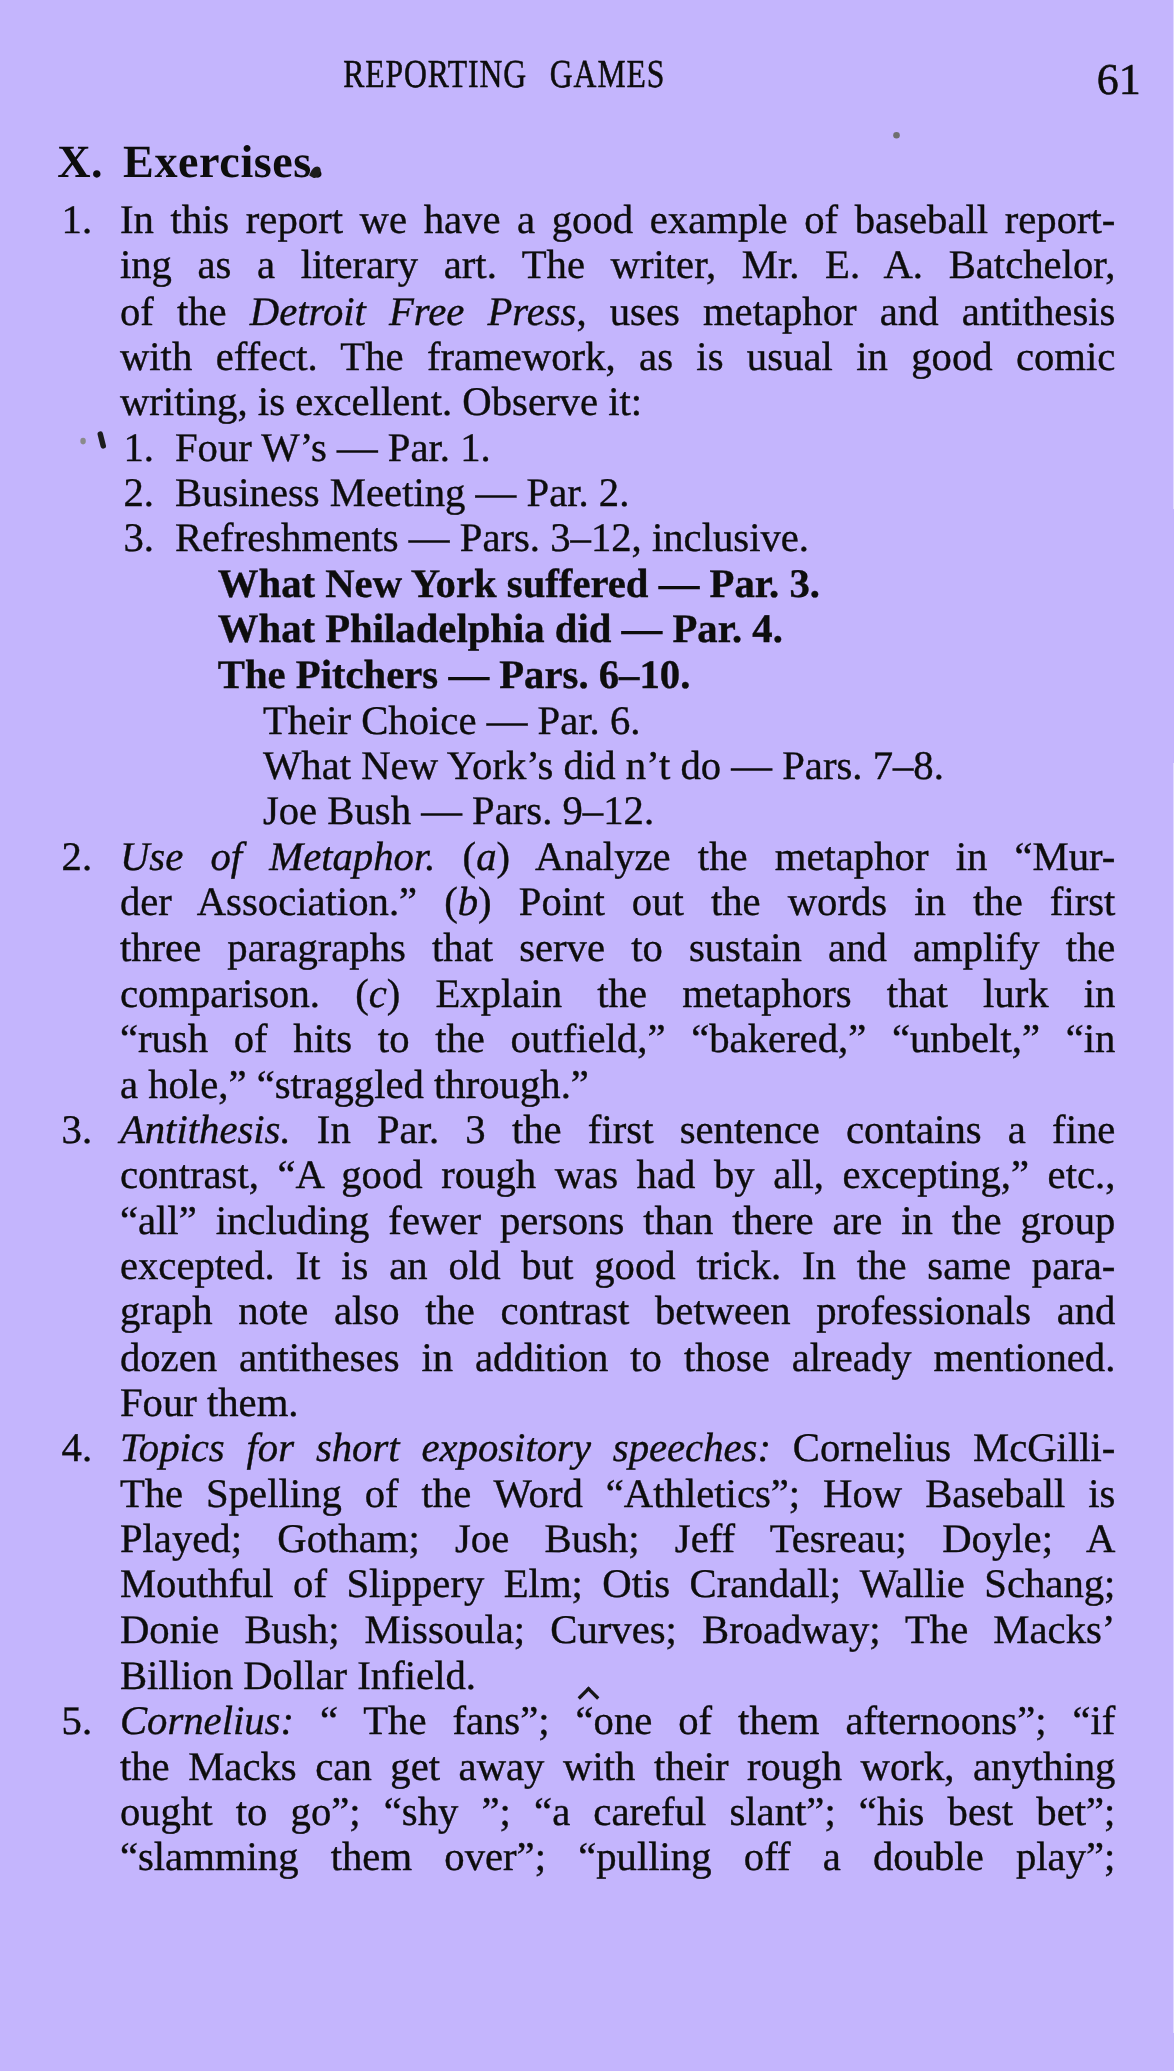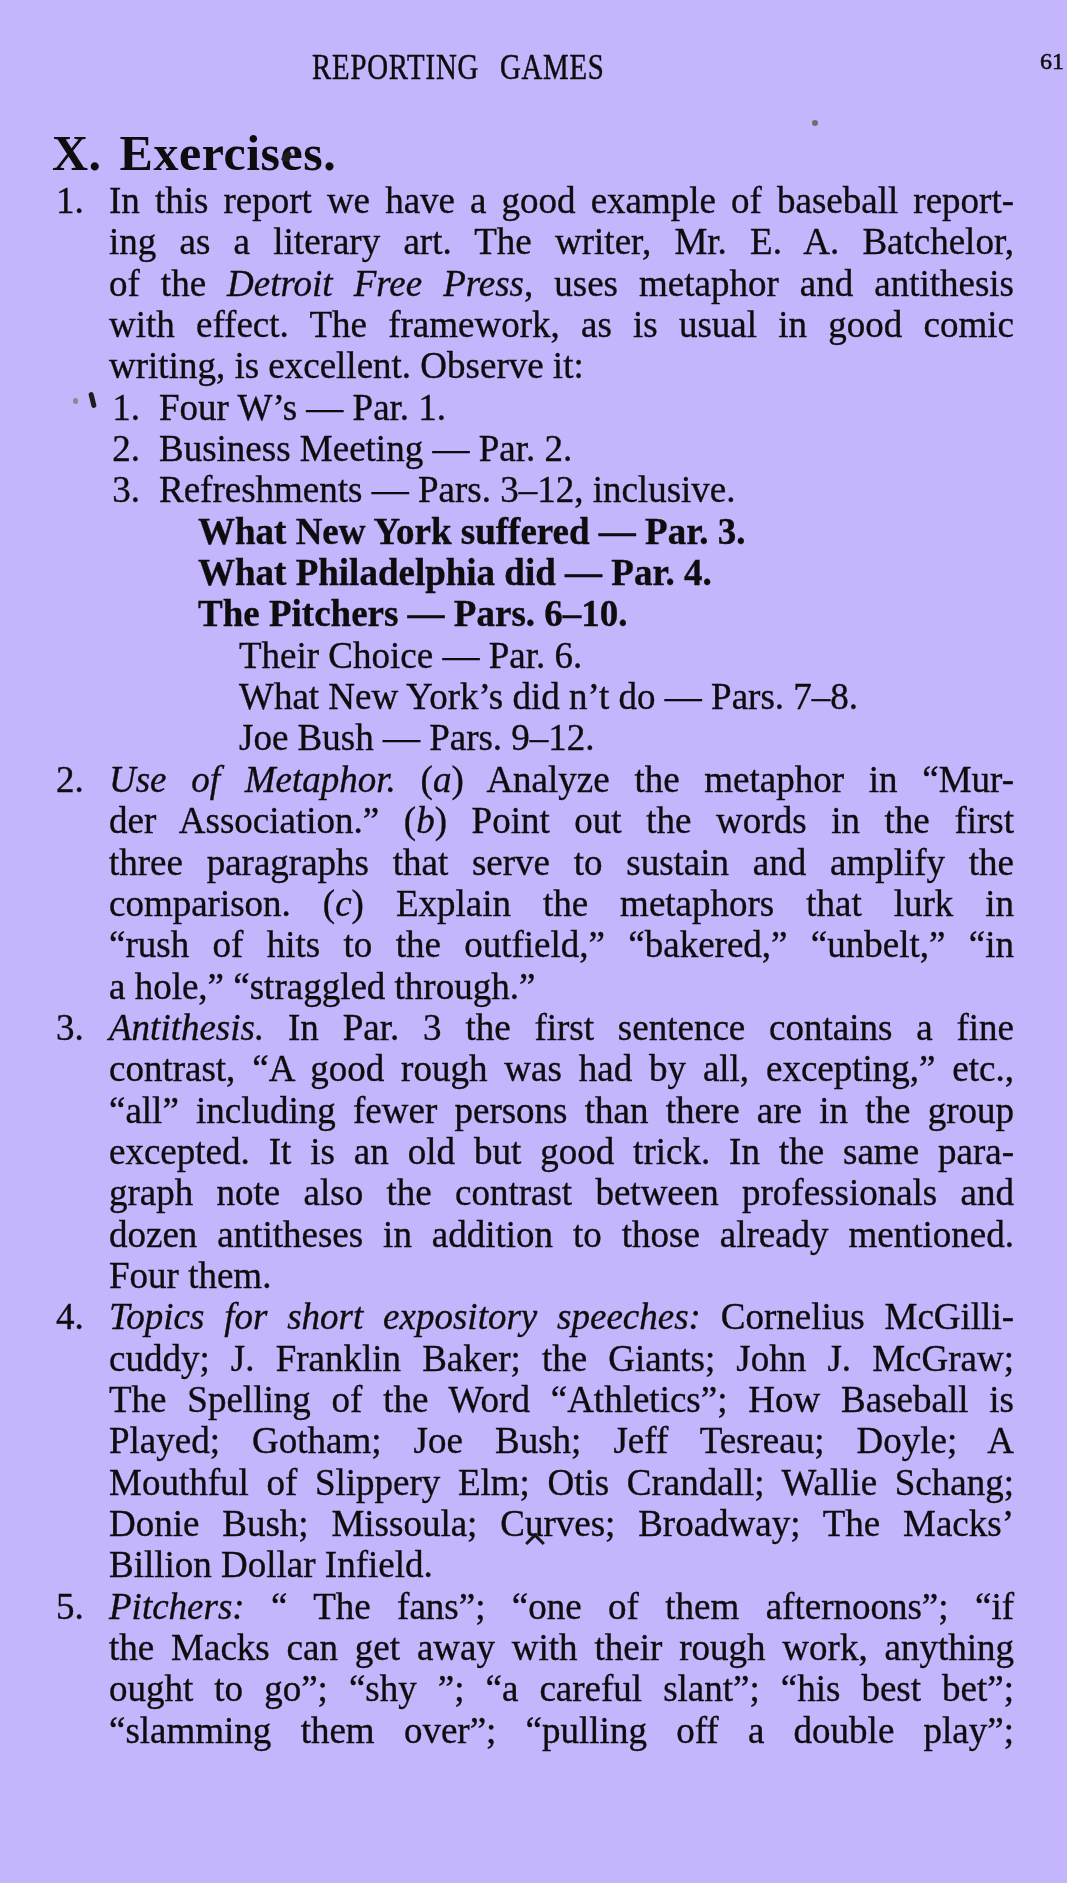--- a/index.html
+++ b/index.html
@@ -35,9 +35,9 @@
   }
   .rh-num {
     position: absolute;
-    left: 1040px;
+    left: 997px;
     top: 48px;
-    font-size: 24px;
+    font-size: 40px;
     text-align: right;
     -webkit-text-stroke: 0.5px #0d0d0d;
   }

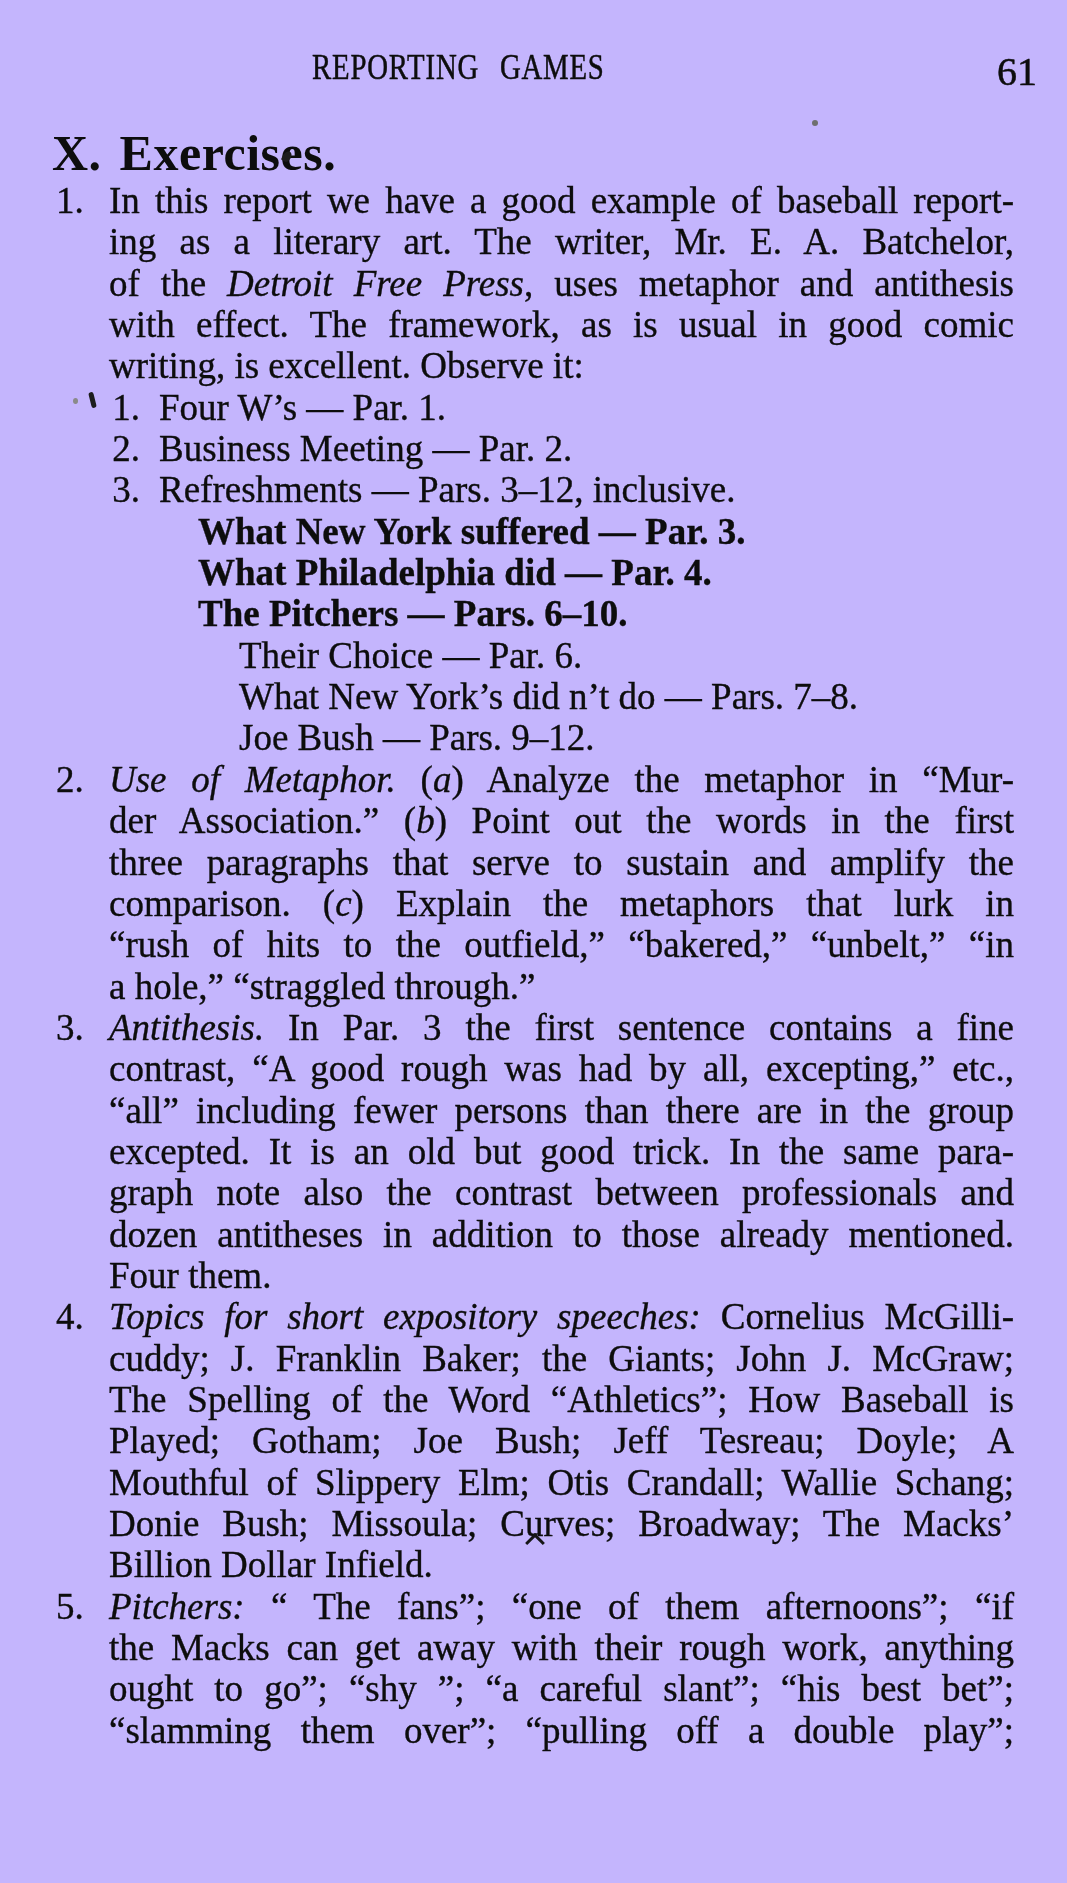--- a/index.html
+++ b/index.html
@@ -47,7 +47,7 @@
     left: 52px;
     top: 124px;
     margin: 0;
-    font-size: 50px;
+    font-size: 42px;
     font-weight: bold;
     letter-spacing: 0.5px;
     white-space: nowrap;

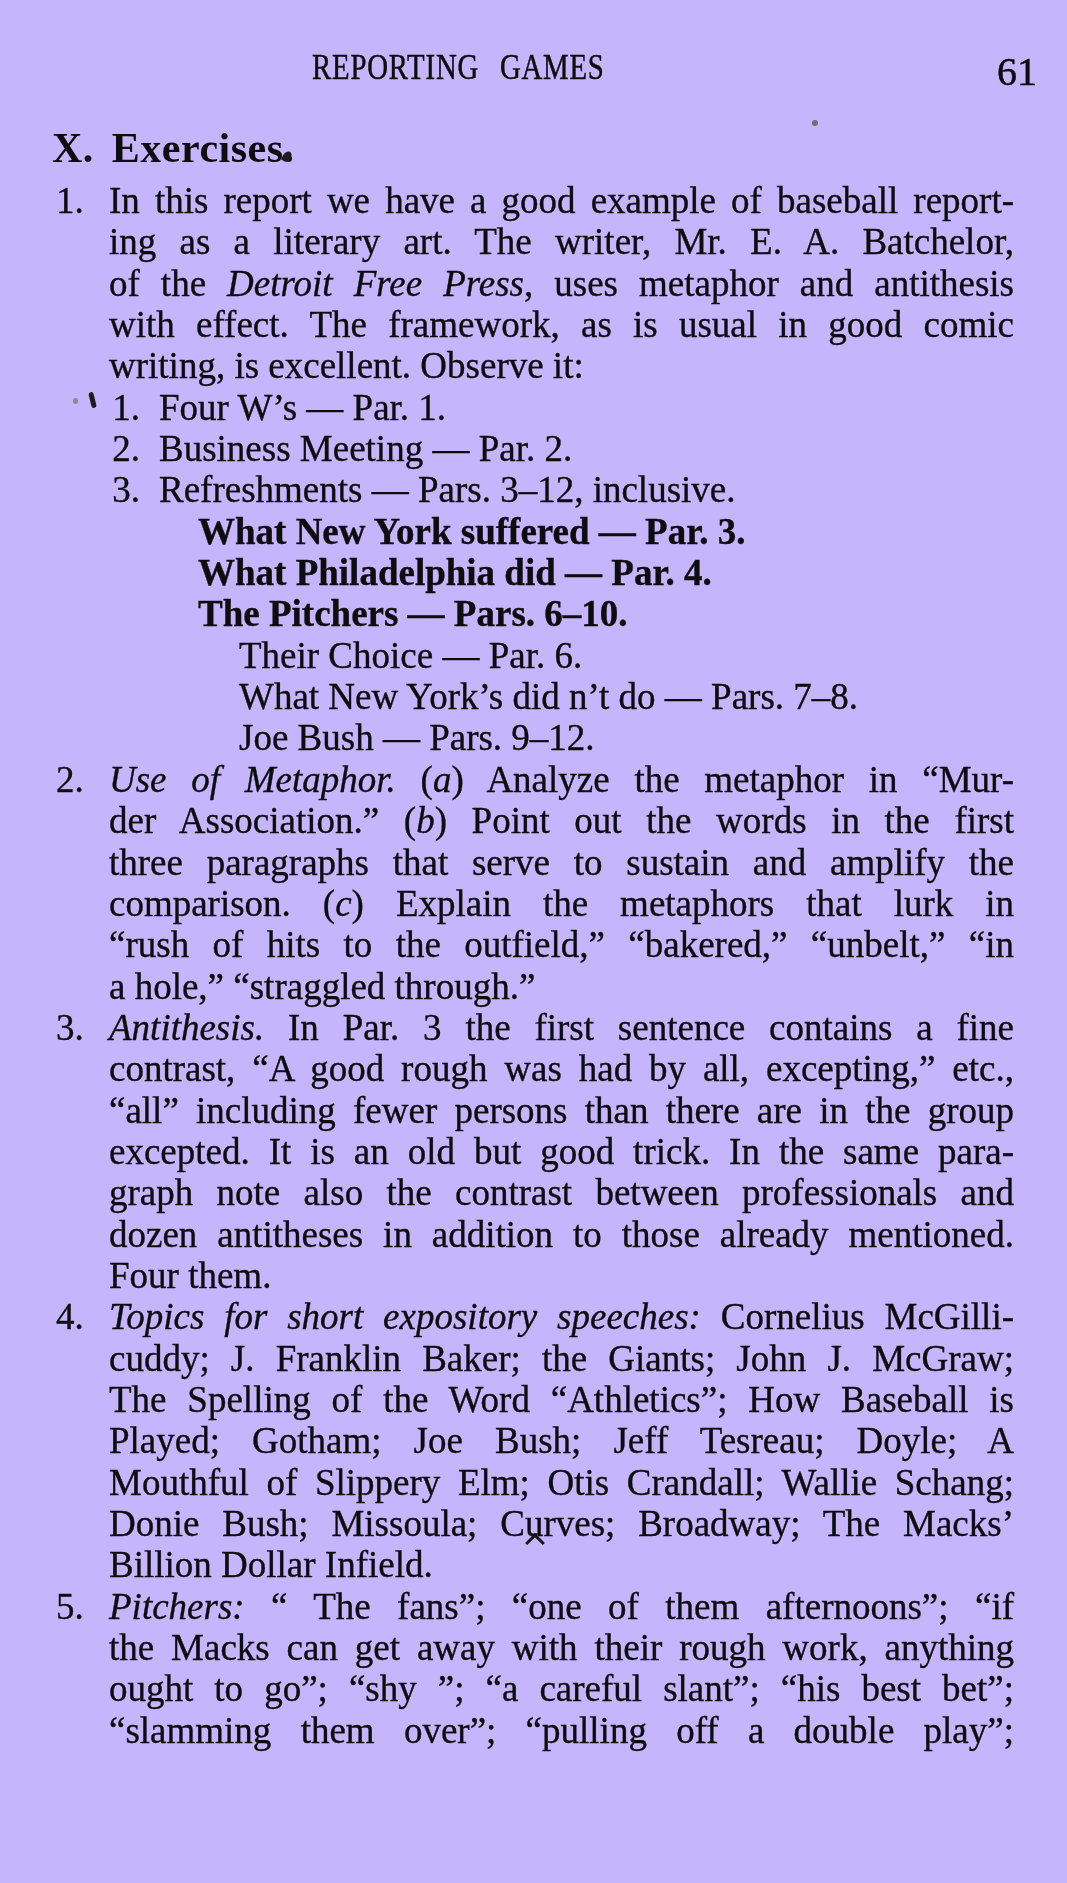--- a/index.html
+++ b/index.html
@@ -153,7 +153,6 @@
       <div class="line cont just"><span>dozen antitheses in addition to those already mentioned.</span></div>
       <div class="line cont"><span>Four them.</span></div>
       <div class="line item just"><span class="num">4.</span><span class="it">Topics for short expository speeches:</span><span> Cornelius McGilli-</span></div>
-      <div class="line cont just"><span>cuddy; J. Franklin Baker; the Giants; John J. McGraw;</span></div>
       <div class="line cont just"><span>The Spelling of the Word “Athletics”; How Baseball is</span></div>
       <div class="line cont just"><span>Played; Gotham; Joe Bush; Jeff Tesreau; Doyle; A</span></div>
       <div class="line cont just"><span>Mouthful of Slippery Elm; Otis Crandall; Wallie Schang;</span></div>

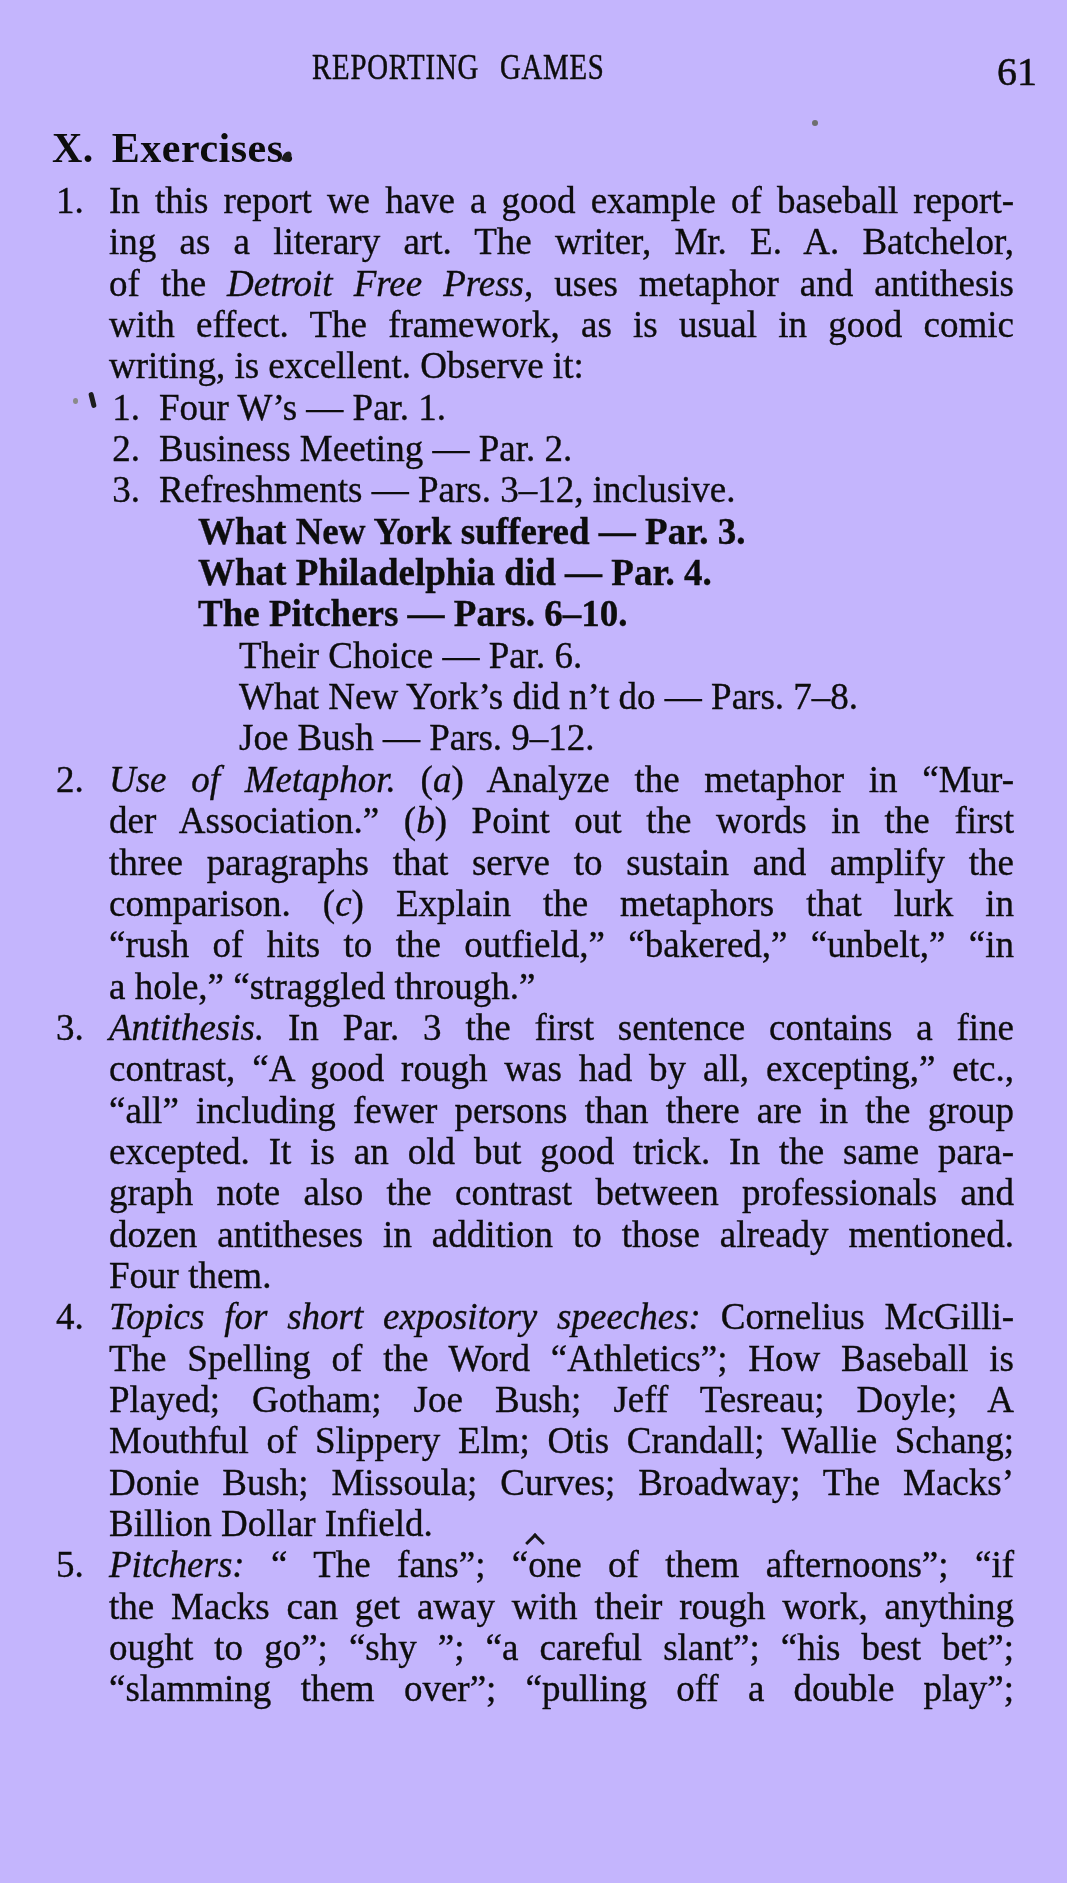--- a/index.html
+++ b/index.html
@@ -158,7 +158,7 @@
       <div class="line cont just"><span>Mouthful of Slippery Elm; Otis Crandall; Wallie Schang;</span></div>
       <div class="line cont just"><span>Donie Bush; Missoula; Curves; Broadway; The Macks’</span></div>
       <div class="line cont"><span>Billion Dollar Infield.</span></div>
-      <div class="line item just"><span class="num">5.</span><span class="it">Pitchers:</span><span> “ The fans”; “one of them afternoons”; “if</span></div>
+      <div class="line item just"><span class="num">5.</span><span class="it">Cornelius:</span><span> “ The fans”; “one of them afternoons”; “if</span></div>
       <div class="line cont just"><span>the Macks can get away with their rough work, anything</span></div>
       <div class="line cont just"><span>ought to go”; “shy ”; “a careful slant”; “his best bet”;</span></div>
       <div class="line cont just"><span>“slamming them over”; “pulling off a double play”;</span></div>

